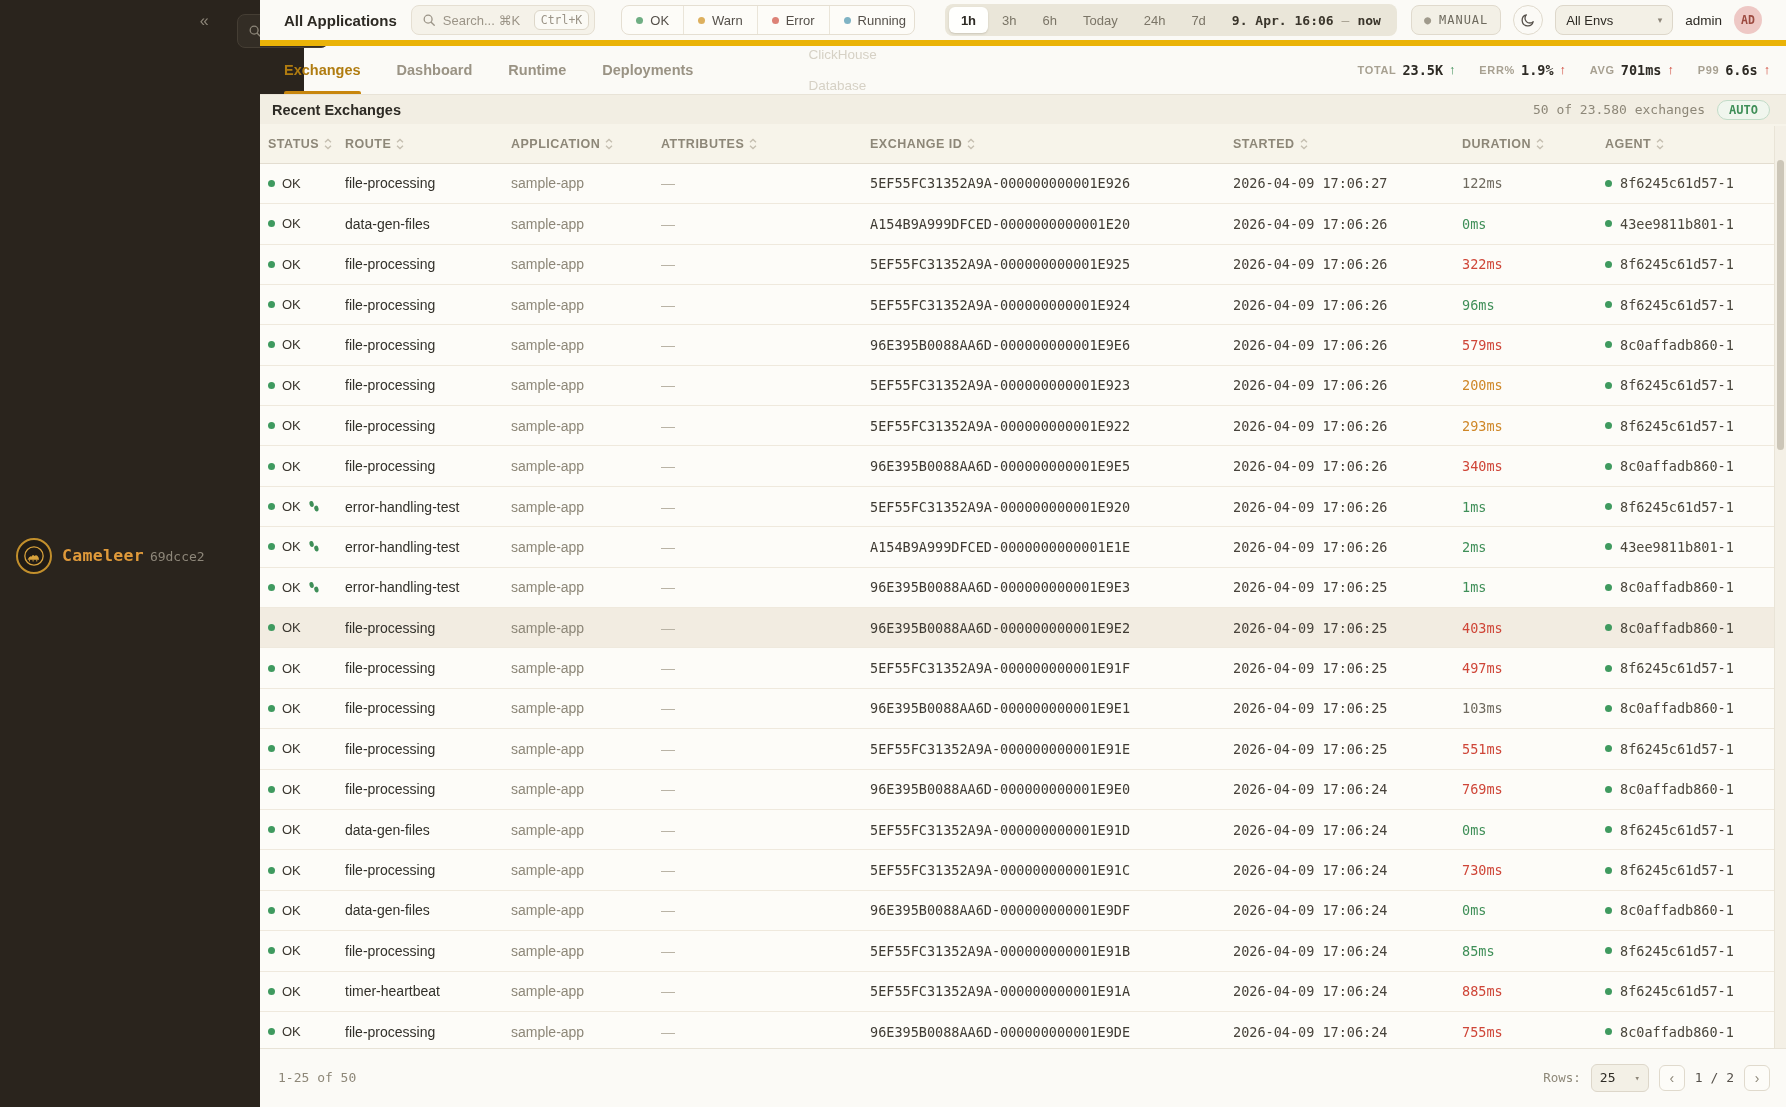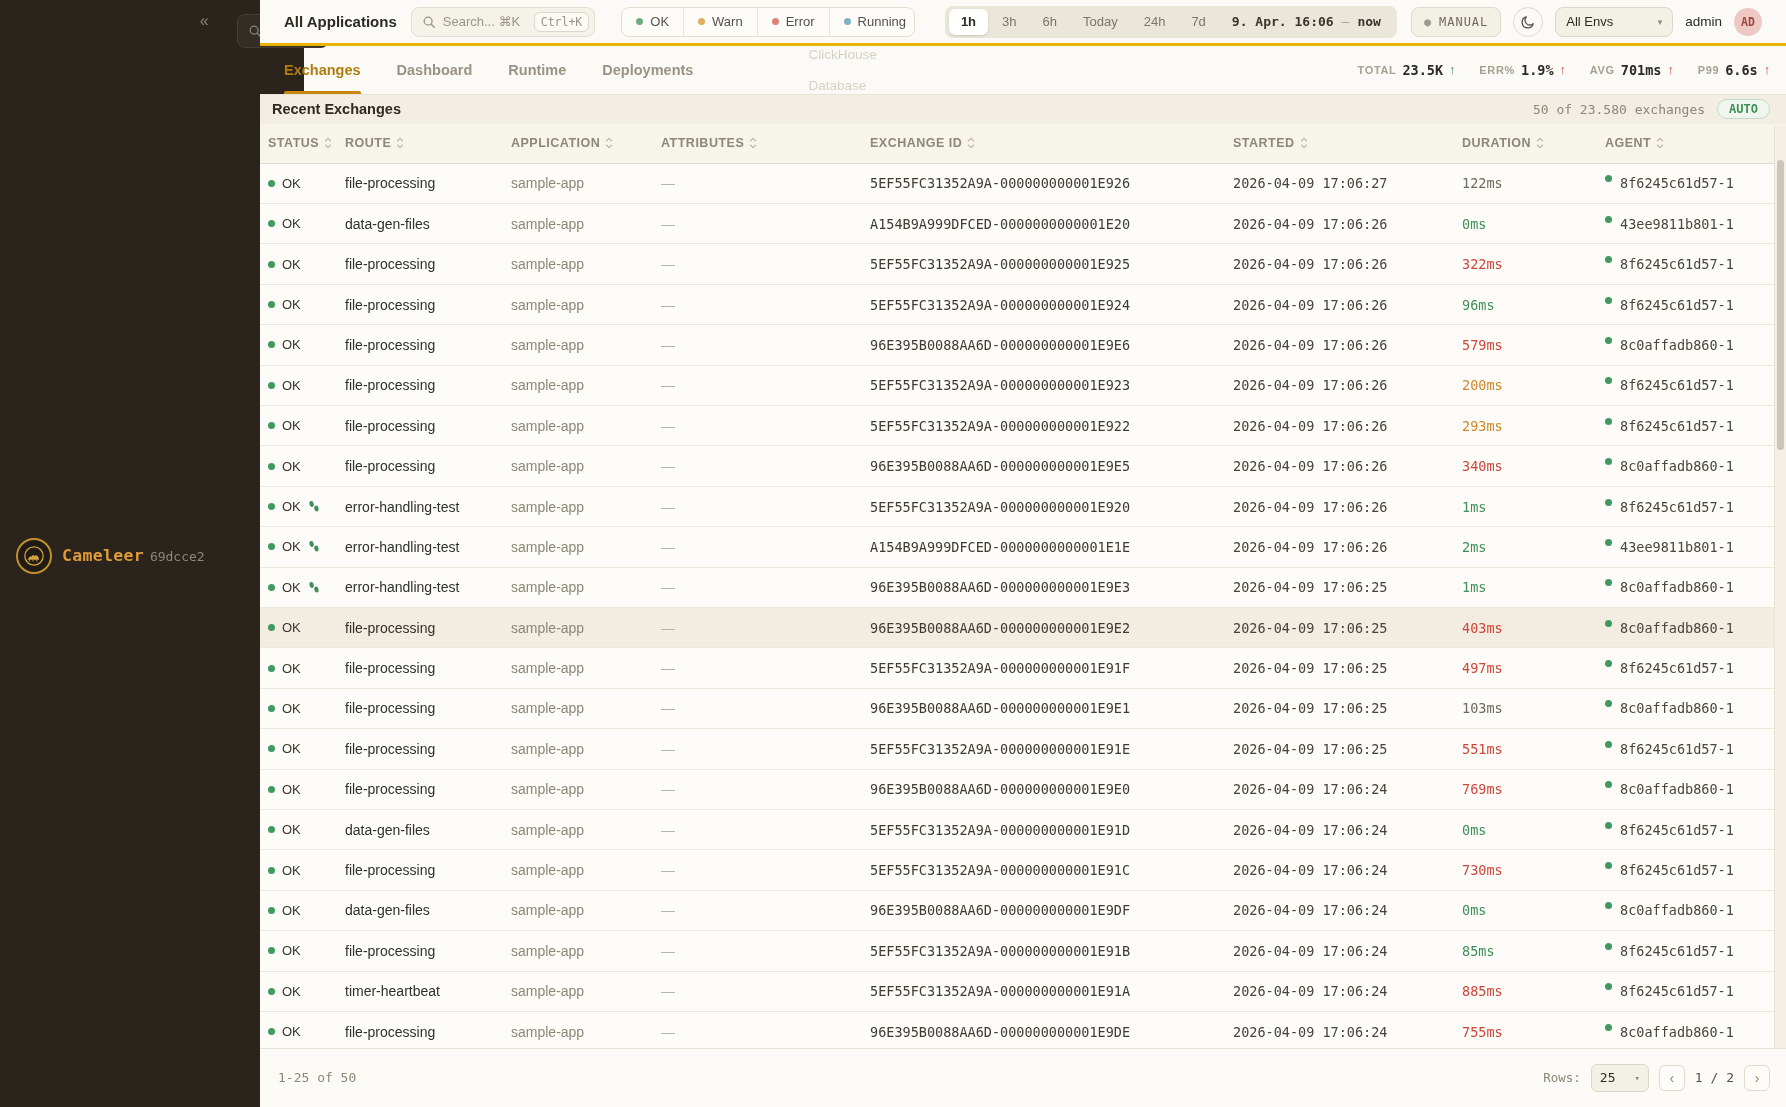--- a/index.html
+++ b/index.html
@@ -42,7 +42,7 @@
   .main { position:absolute; left:260px; top:0; width:1526px; height:1107px; display:flex; flex-direction:column; }
 
   
-  .topbar { height:47px; border-bottom:3px solid #eab308; display:flex; align-items:center;
+  .topbar { height:47px; border-bottom:6px solid #eab308; display:flex; align-items:center;
     padding:0 24px; gap:14px; background:#fbfaf6; }
   .scope { font-size:15px; font-weight:bold; color:#2d2a24; white-space:nowrap; cursor:pointer; }
   .search { width:188px; height:30px; background:#f5f2e9; border:1px solid #e5dfd2; border-radius:8px;

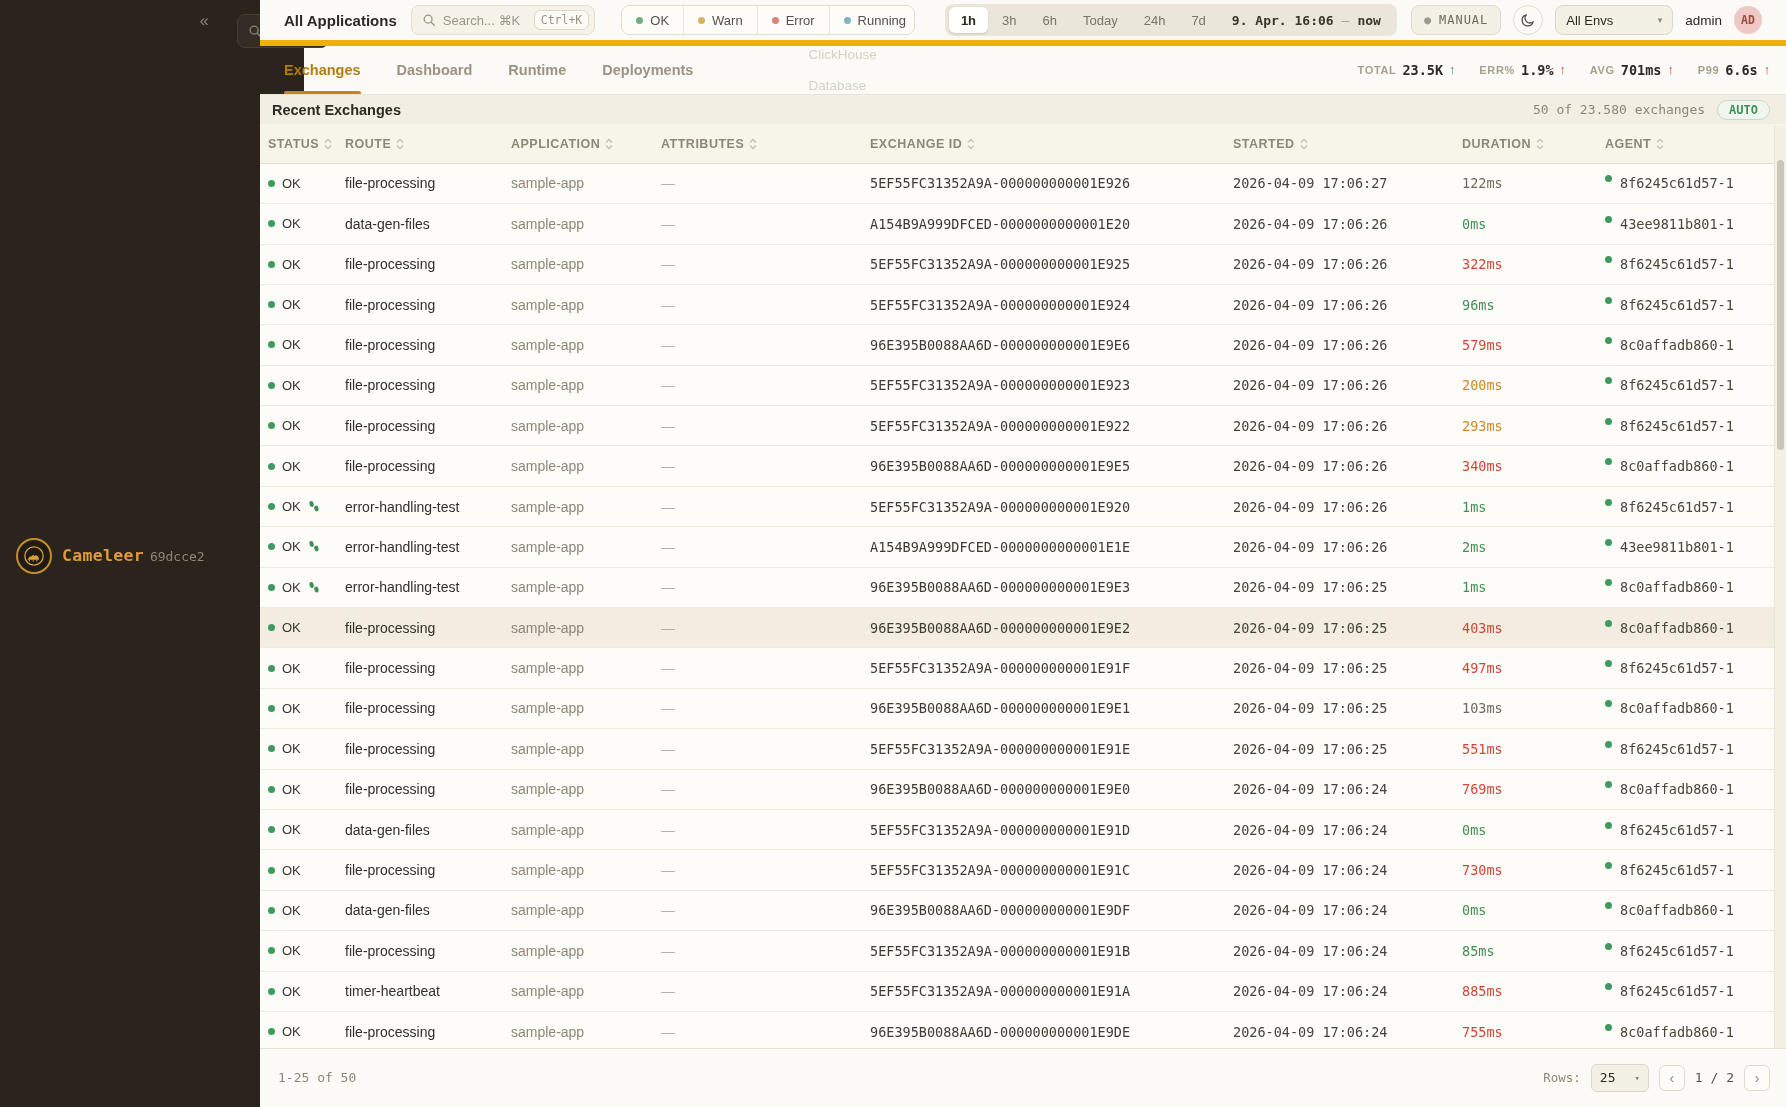--- a/index.html
+++ b/index.html
@@ -121,7 +121,7 @@
   .cell-started { font-family:"DejaVu Sans Mono",monospace; font-size:13.5px; color:#47423a; }
   .cell-dur { font-family:"DejaVu Sans Mono",monospace; font-size:13.5px; }
   .dur-neutral { color:#6e695e; } .dur-green { color:#3f8f58; } .dur-orange { color:#cf8728; } .dur-red { color:#cf4638; }
-  .cell-agent { display:flex; gap:8px; font-family:"DejaVu Sans Mono",monospace;
+  .cell-agent { display:flex; align-items:center; gap:8px; font-family:"DejaVu Sans Mono",monospace;
     font-size:13.5px; color:#4a463c; }
 
   

